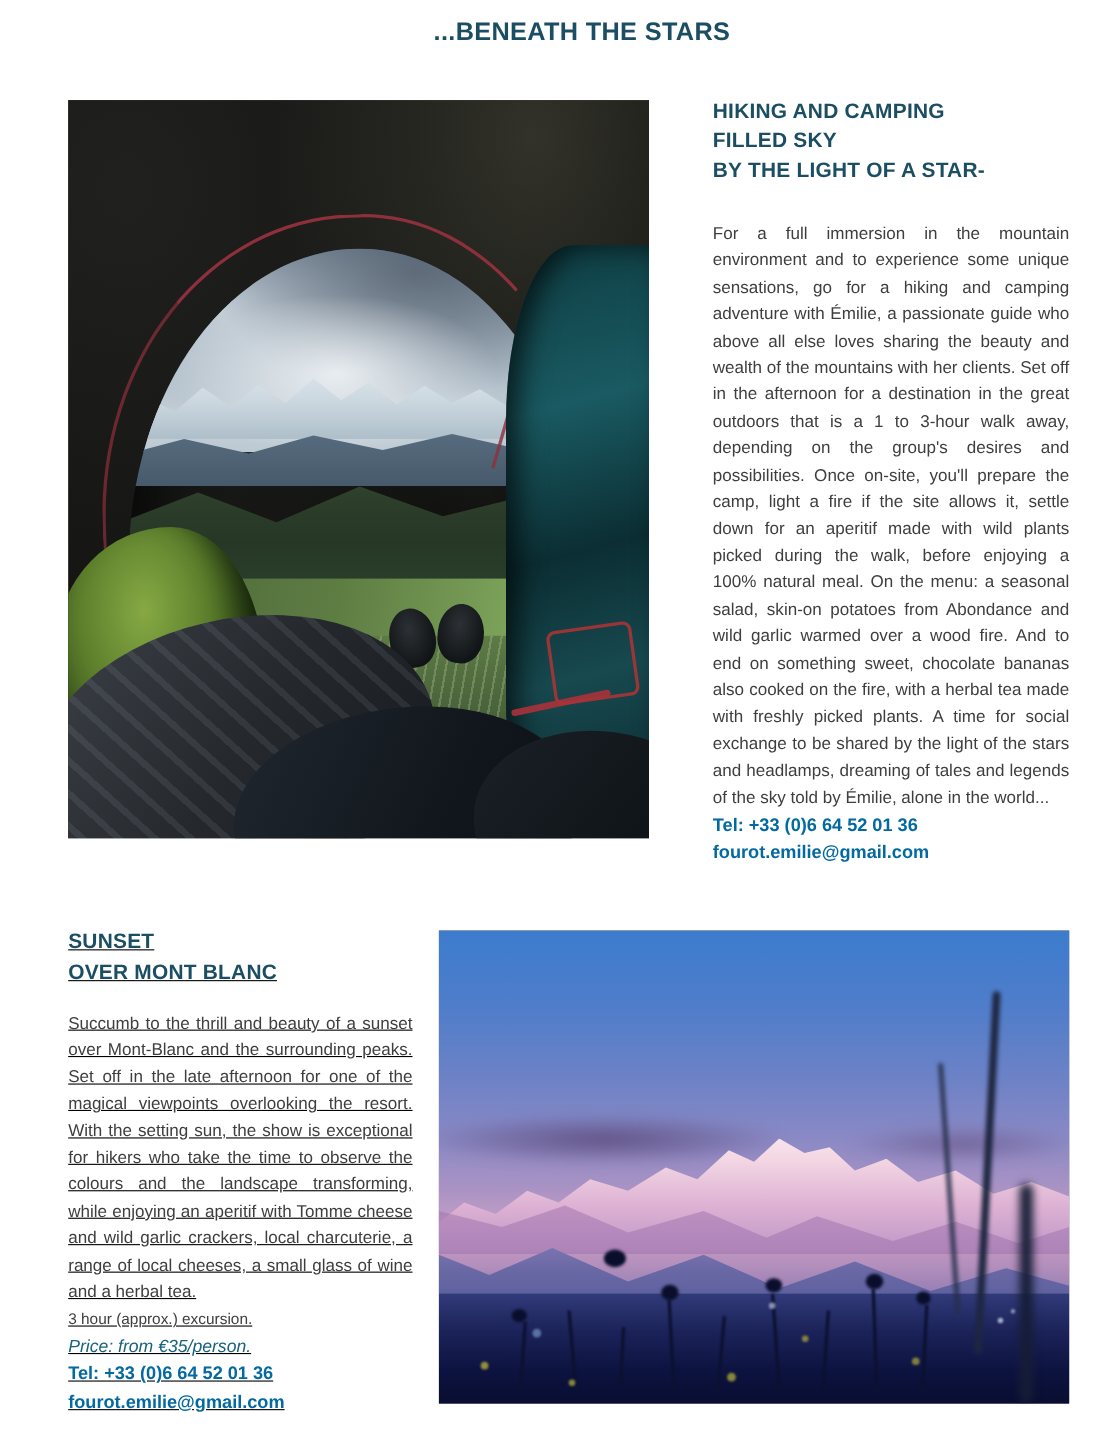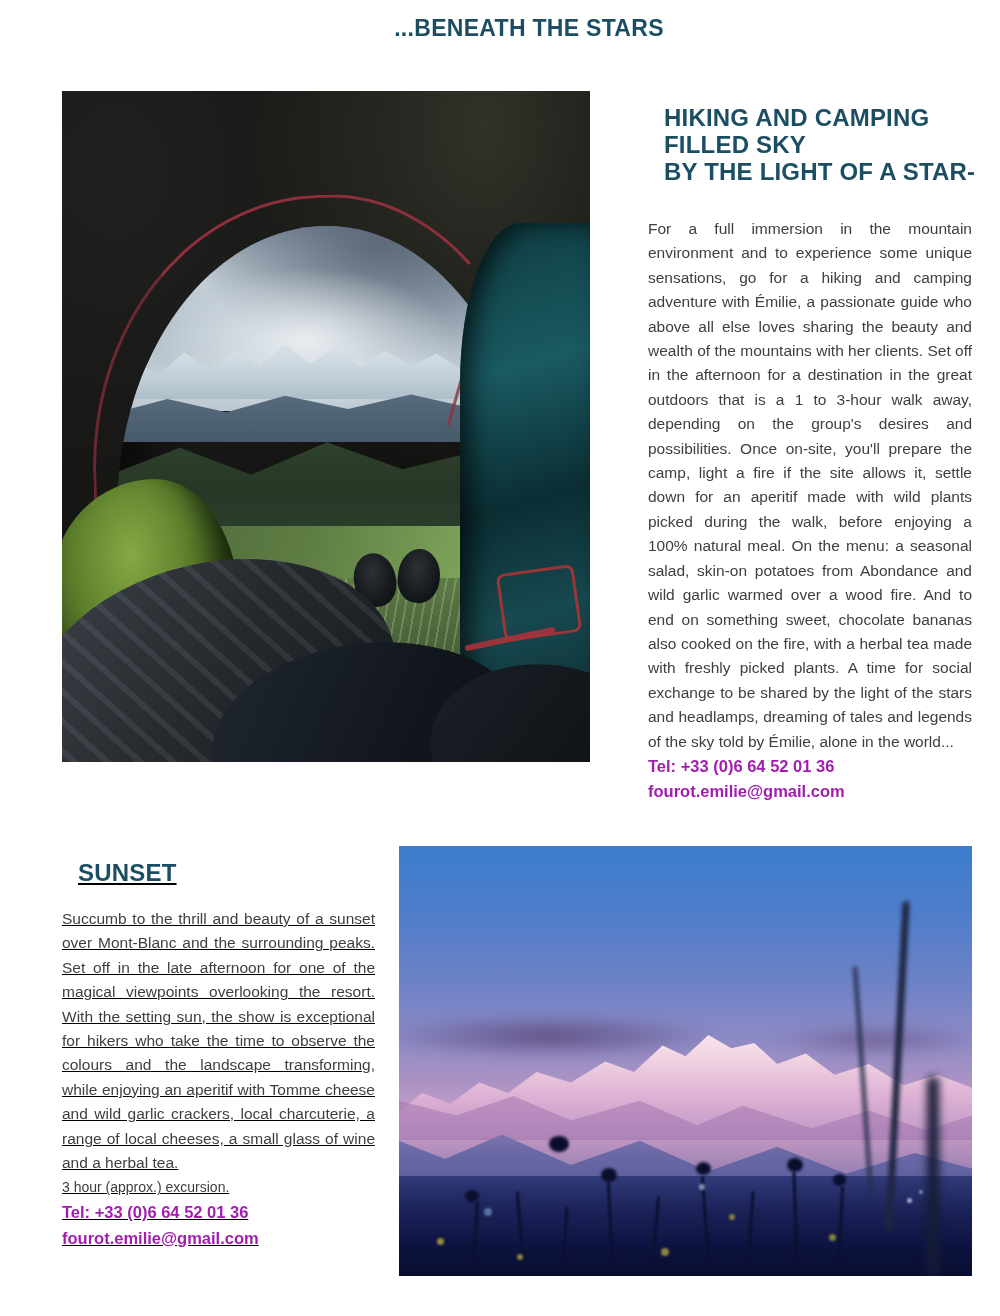--- a/index.html
+++ b/index.html
@@ -8,7 +8,7 @@
   
   .page-title{position:absolute;top:15px;left:46px;width:966px;margin:0;text-align:center;
     font-size:23px;font-weight:700;letter-spacing:.3px;color:#1c4e63;}
-  .heading{margin:16px;font-size:24px;line-height:27px;font-weight:700;color:#1c4e63;letter-spacing:.2px;}
+  .heading{margin:0;font-size:19px;line-height:27px;font-weight:700;color:#1c4e63;letter-spacing:.2px;}
   .heading span{display:block;white-space:nowrap;}
   .body-par{font-size:15.5px;line-height:24.4px;color:#3e3e3e;text-align:justify;margin:0;}
   .price-line{font-size:16px;line-height:25px;color:#17627e;font-style:italic;margin:0;text-align:left;}

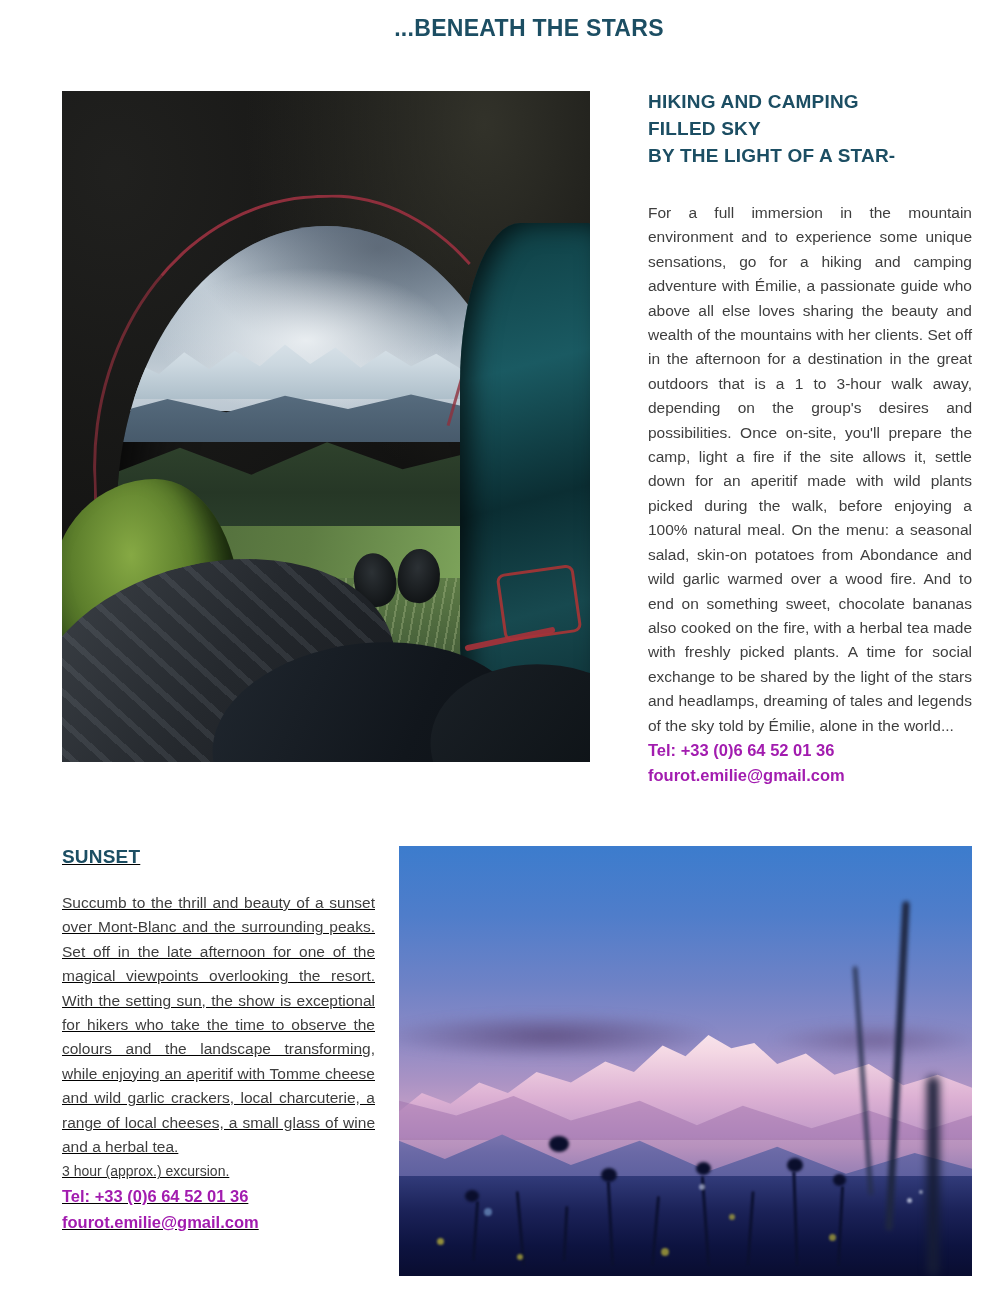--- a/index.html
+++ b/index.html
@@ -12,7 +12,7 @@
   .heading span{display:block;white-space:nowrap;}
   .body-par{font-size:15.5px;line-height:24.4px;color:#3e3e3e;text-align:justify;margin:0;}
   .price-line{font-size:16px;line-height:25px;color:#17627e;font-style:italic;margin:0;text-align:left;}
-  .contact-line{font-size:16.5px;line-height:25.5px;color:#a21caf;font-weight:700;margin:0;}
+  .contact-line{font-size:16.5px;line-height:25.5px;color:#0369a1;font-weight:700;margin:0;}
   .duration-line{font-size:14px;line-height:25px;color:#3e3e3e;margin:0;}
 
   .col-right{position:absolute;left:648px;top:88px;width:324px;}

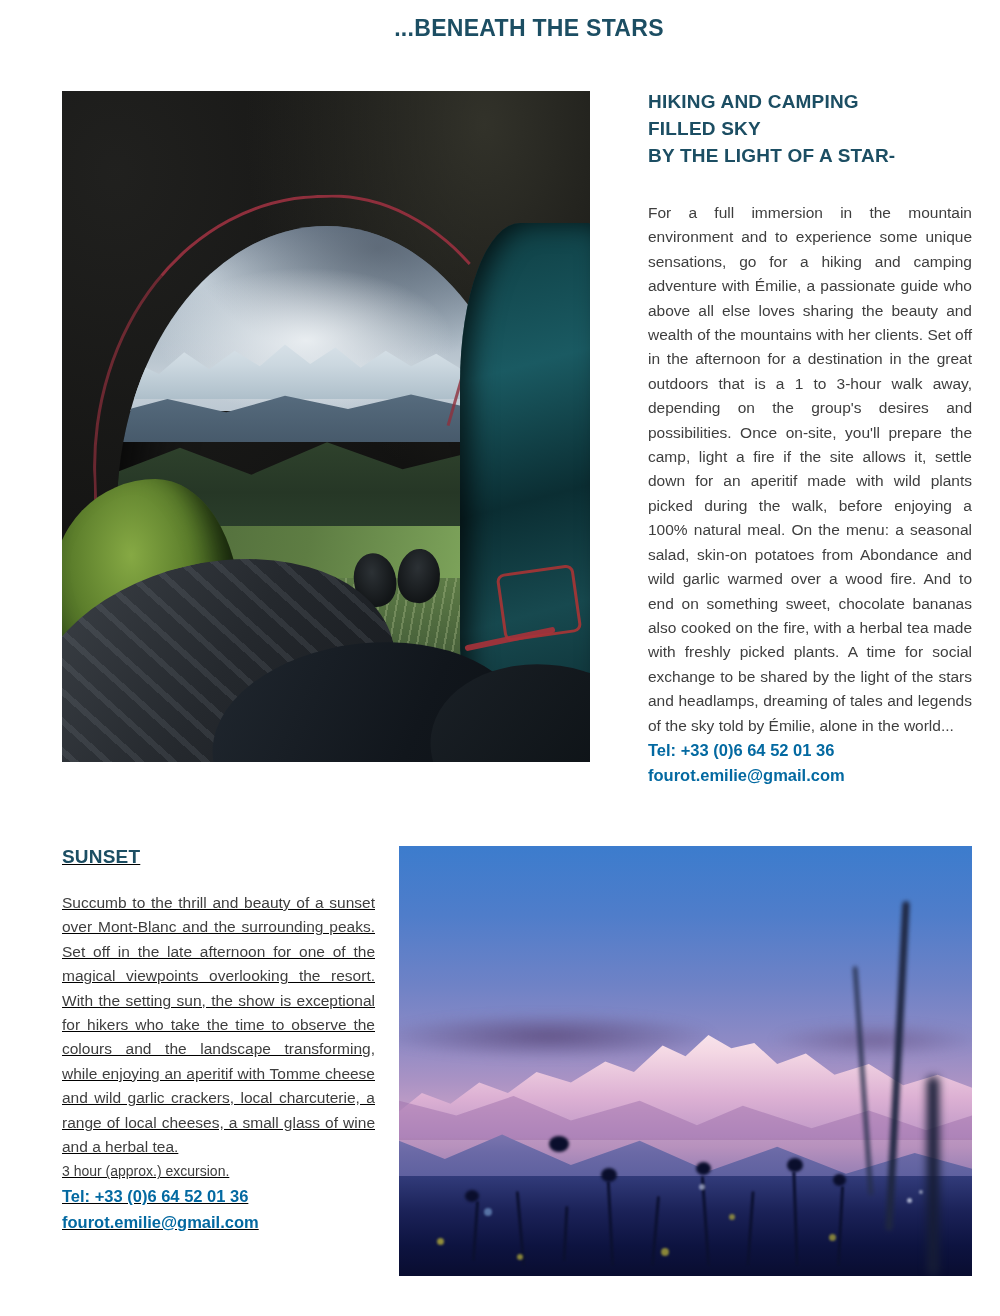--- a/index.html
+++ b/index.html
@@ -151,6 +151,7 @@
   <div class="col-left-bottom">
     <h2 class="heading">
       <span>SUNSET</span>
+      <span>OVER MONT BLANC</span>
     </h2>
     <p class="body-par">Succumb to the thrill and beauty of a sunset over Mont-Blanc and the surrounding peaks. Set off in the late afternoon for one of the magical viewpoints overlooking the resort. With the setting sun, the show is exceptional for hikers who take the time to observe the colours and the landscape transforming, while enjoying an aperitif with Tomme cheese and wild garlic crackers, local charcuterie, a range of local cheeses, a small glass of wine and a herbal tea.</p>
     <p class="duration-line">3 hour (approx.) excursion.</p>

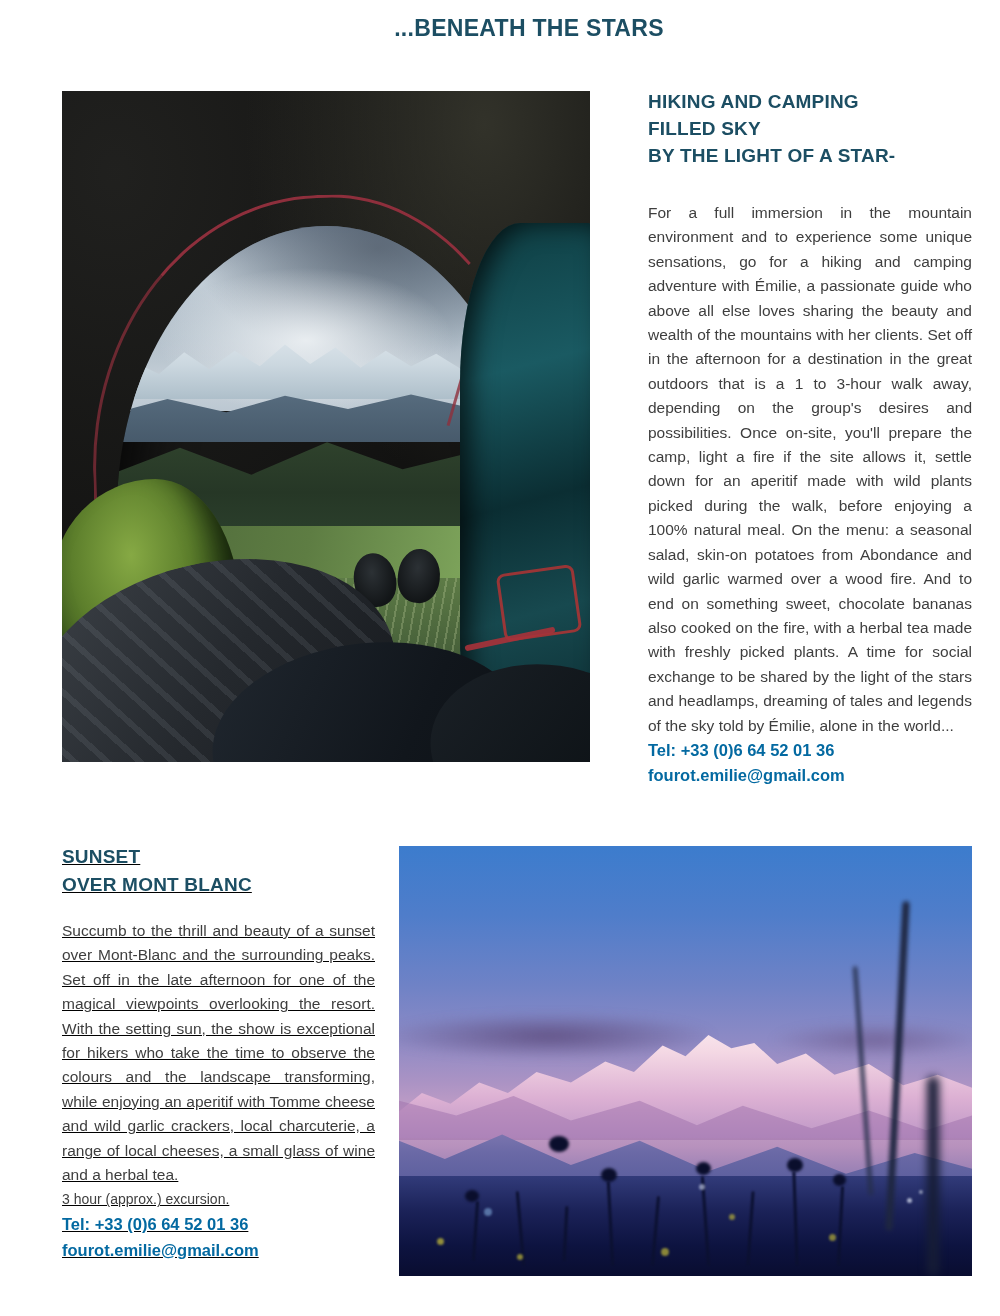--- a/index.html
+++ b/index.html
@@ -155,6 +155,7 @@
     </h2>
     <p class="body-par">Succumb to the thrill and beauty of a sunset over Mont-Blanc and the surrounding peaks. Set off in the late afternoon for one of the magical viewpoints overlooking the resort. With the setting sun, the show is exceptional for hikers who take the time to observe the colours and the landscape transforming, while enjoying an aperitif with Tomme cheese and wild garlic crackers, local charcuterie, a range of local cheeses, a small glass of wine and a herbal tea.</p>
     <p class="duration-line">3 hour (approx.) excursion.</p>
+    <p class="price-line">Price: from €35/person.</p>
     <p class="contact-line">Tel: +33 (0)6 64 52 01 36</p>
     <p class="contact-line">fourot.emilie@gmail.com</p>
   </div>

